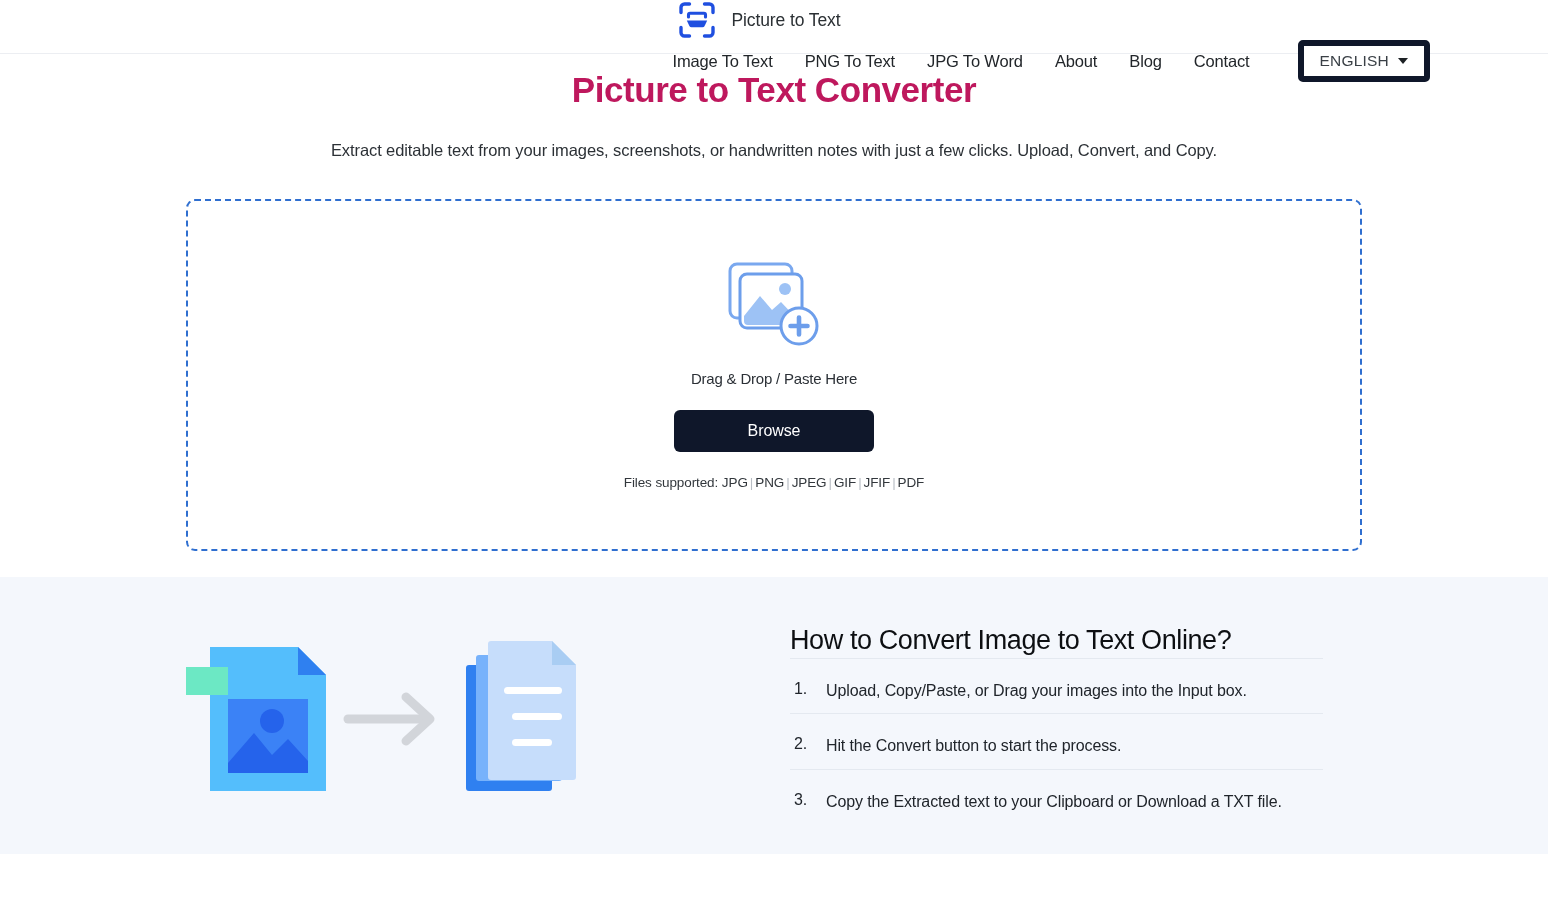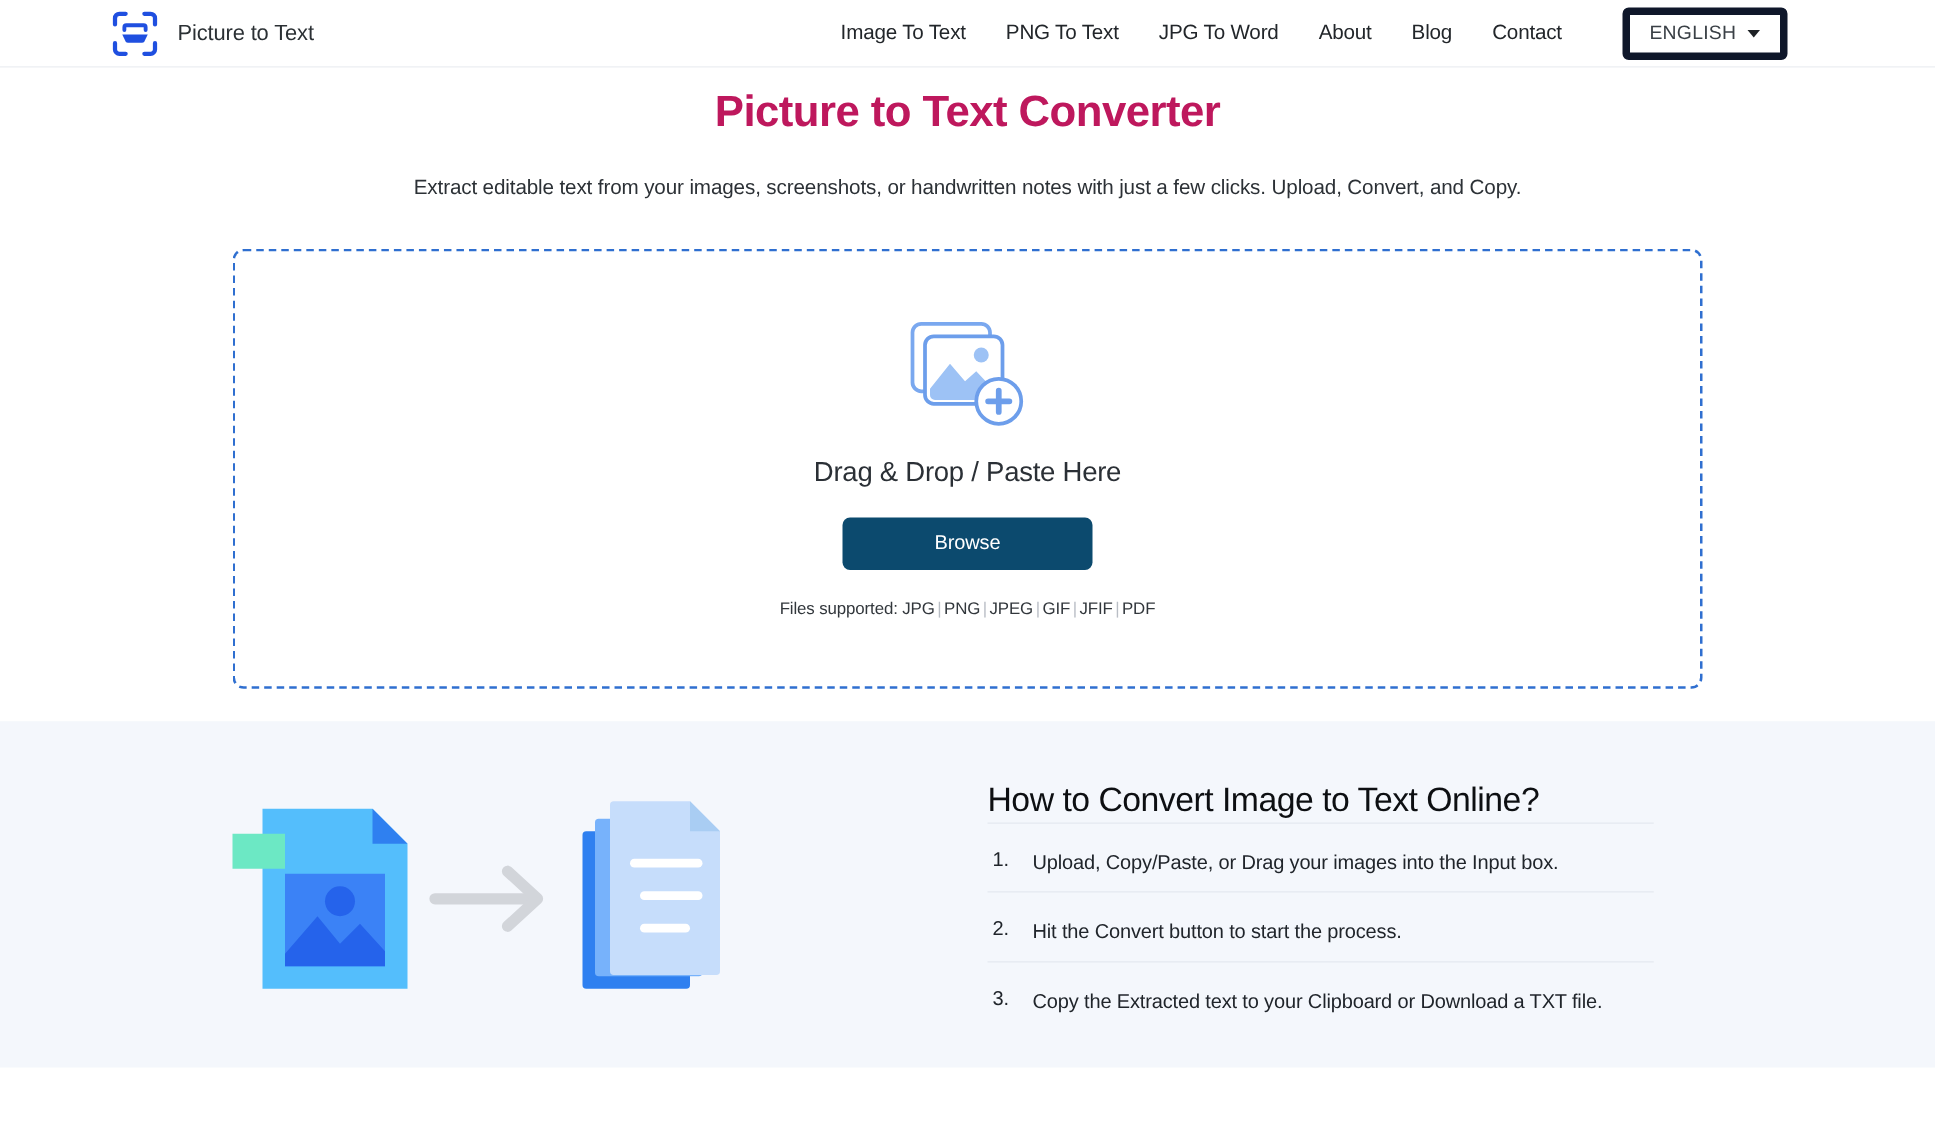--- a/index.html
+++ b/index.html
@@ -21,6 +21,7 @@
     align-items: center;
     padding: 0 118px 0 88px;
     position: relative;
+    flex-direction: column;
   }
   .brand {
     display: flex;

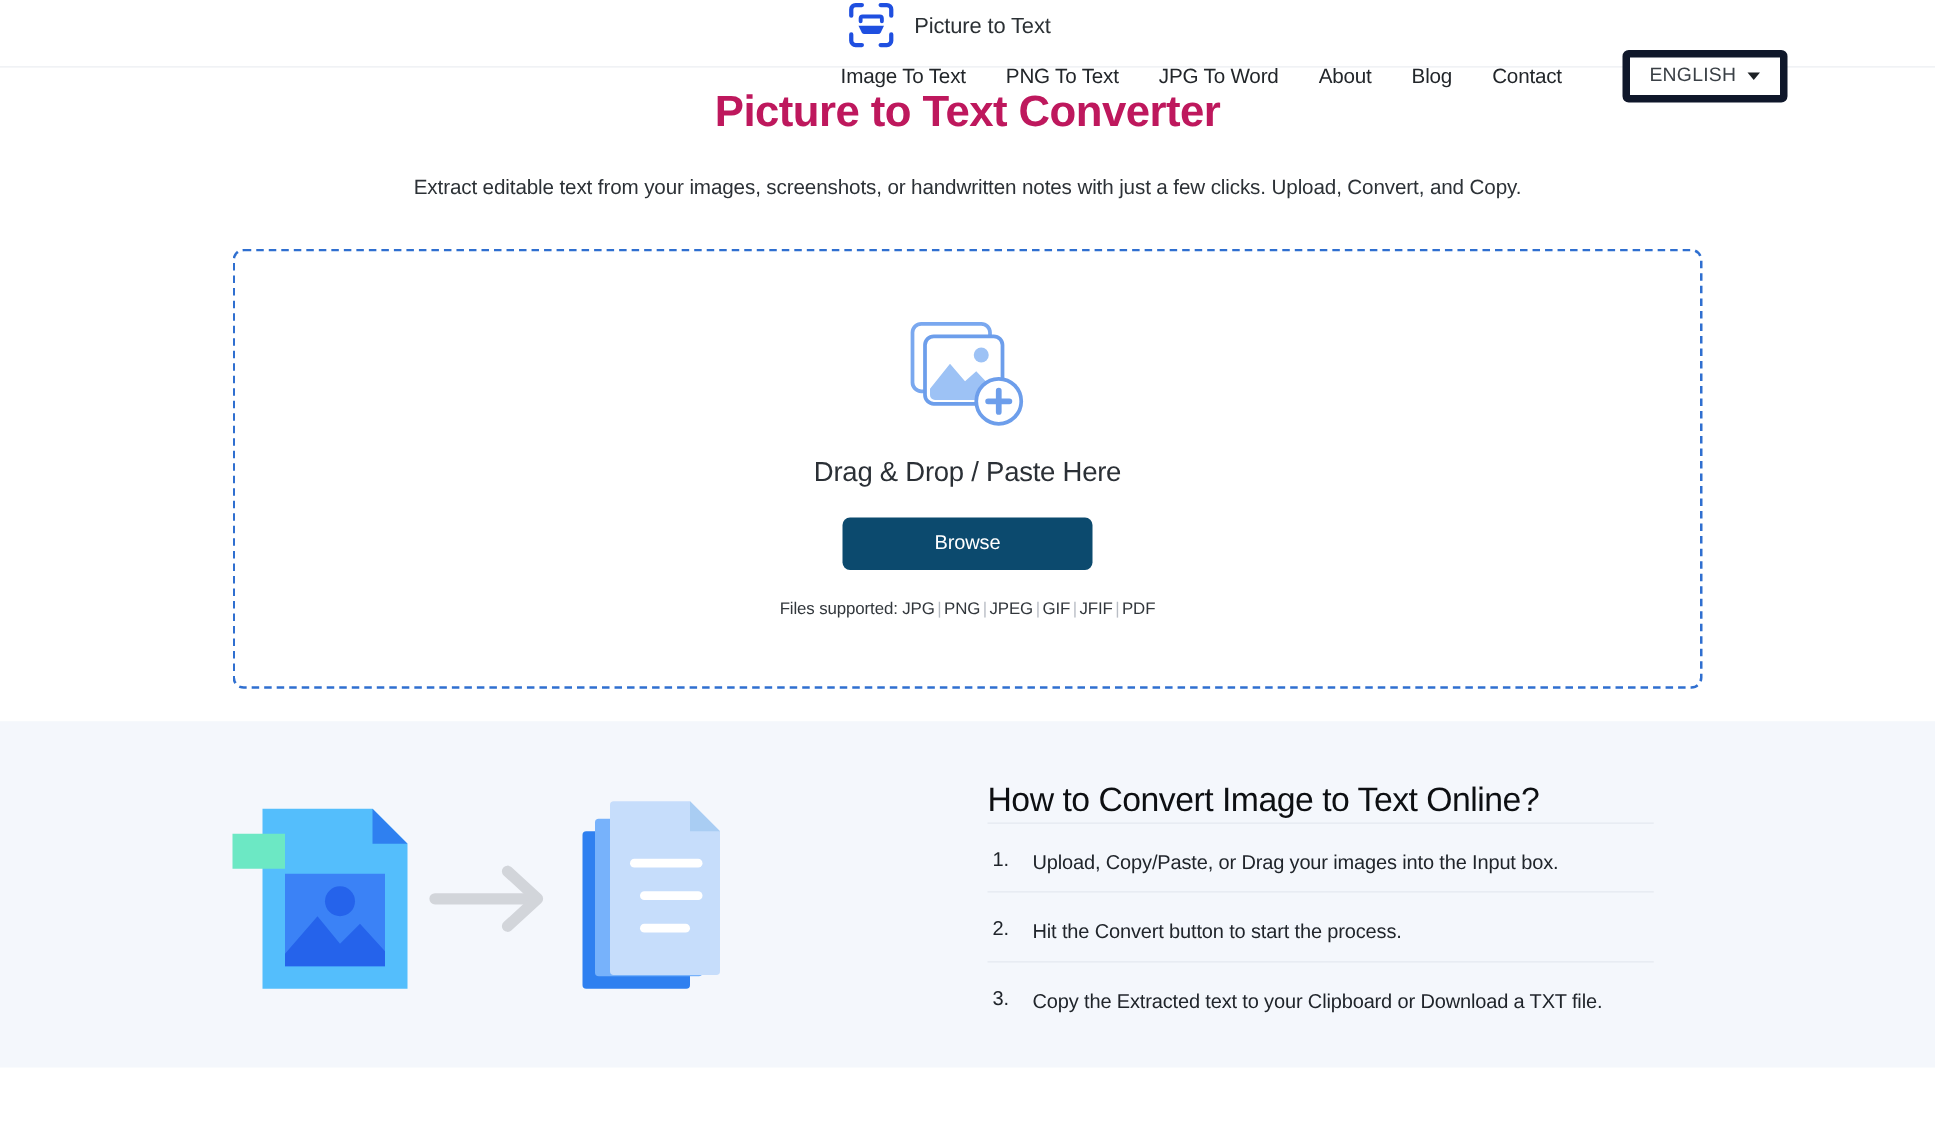--- a/index.html
+++ b/index.html
@@ -108,7 +108,7 @@
   }
   .upload-icon { width: 96px; height: 88px; display: block; margin-bottom: 22px; }
   .drop-text {
-    font-size: 22px;
+    font-size: 15px;
     color: #2b3036;
     letter-spacing: -0.2px;
     margin-bottom: 23px;

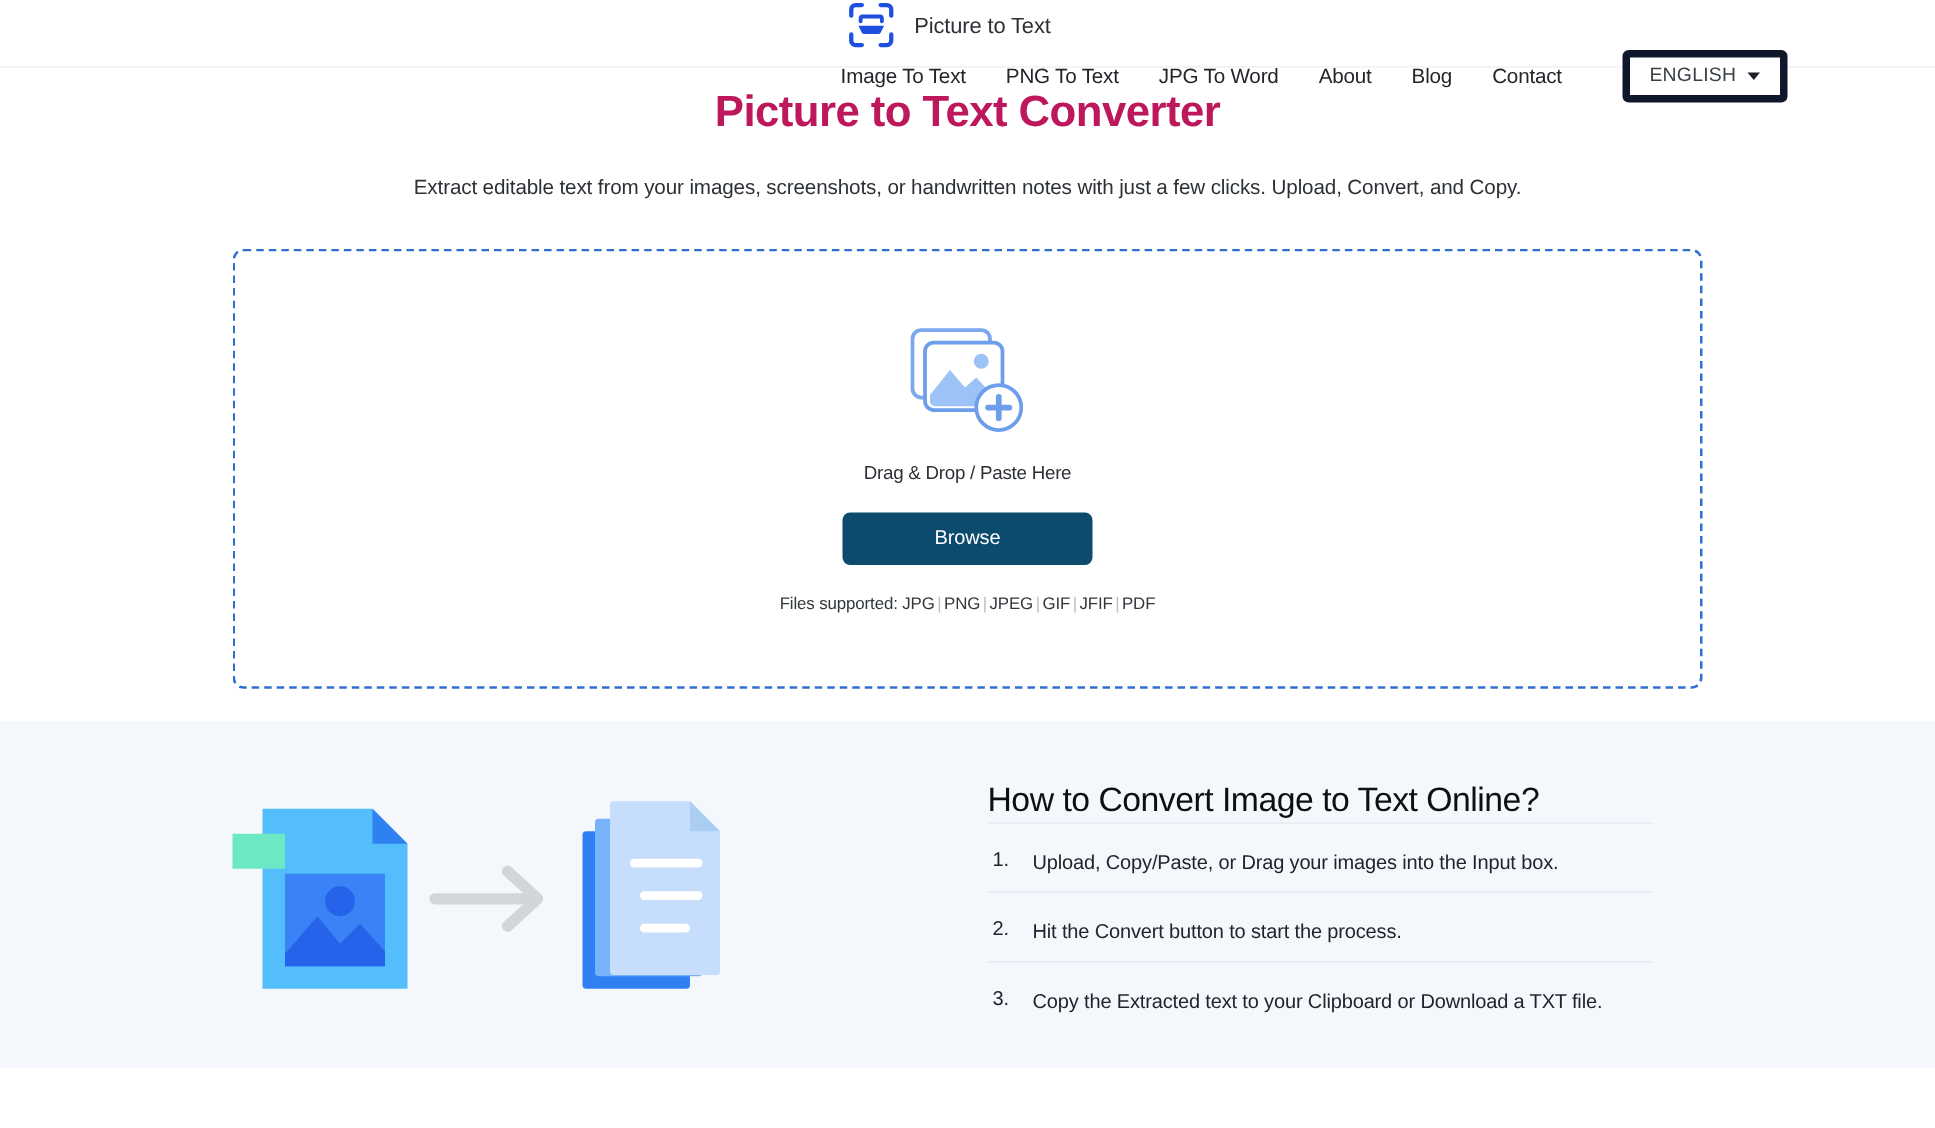--- a/index.html
+++ b/index.html
@@ -116,7 +116,7 @@
   .browse-btn {
     width: 200px;
     height: 42px;
-    background: #0c4a6e;
+    background: #0f172a;
     color: #ffffff;
     border: none;
     border-radius: 6px;

